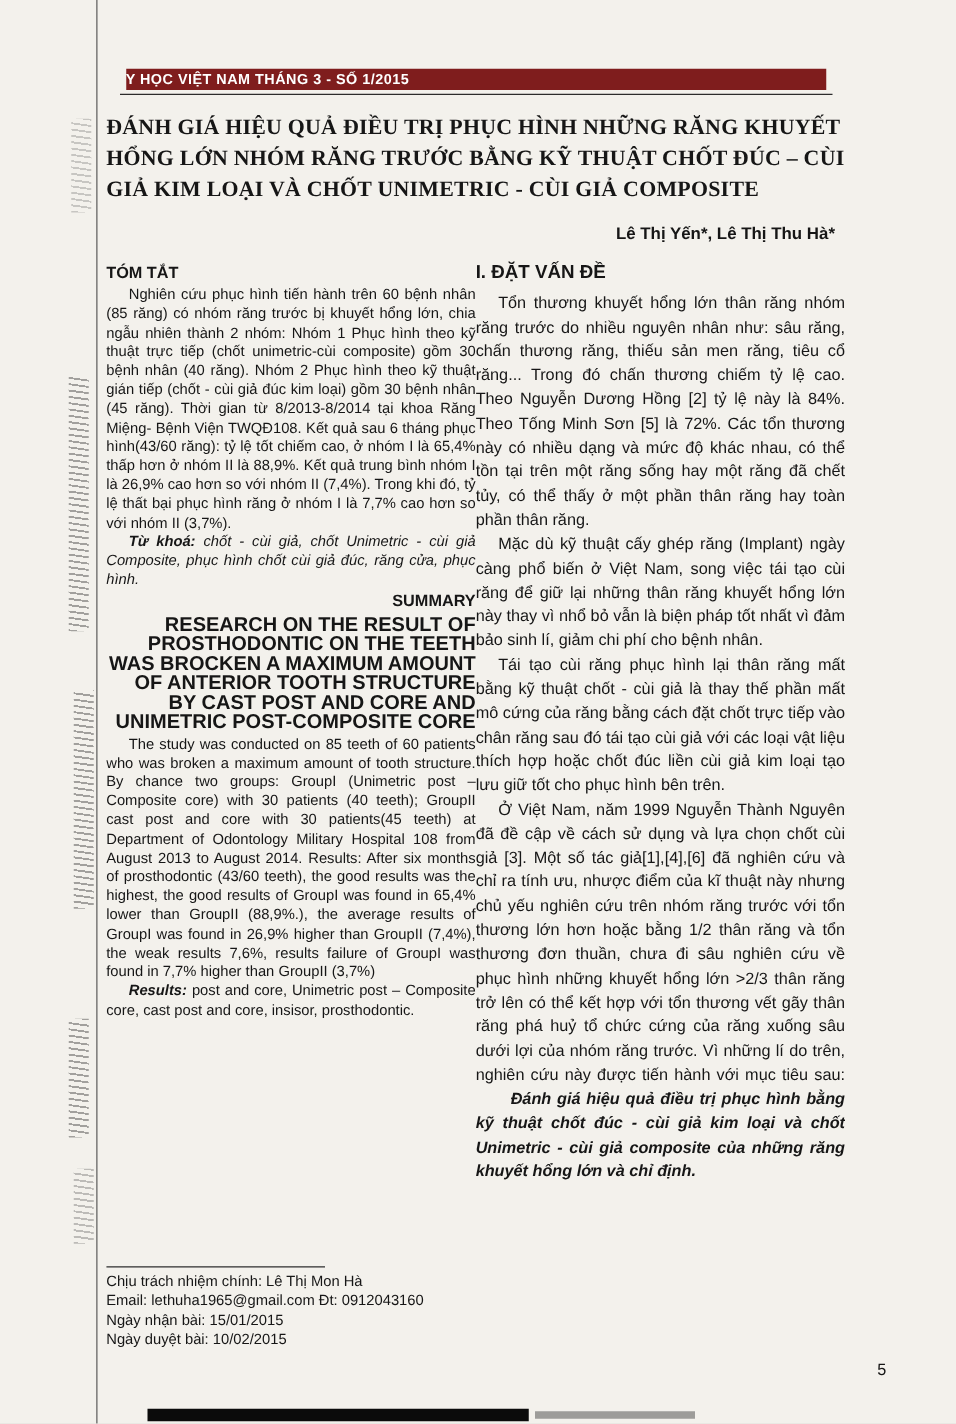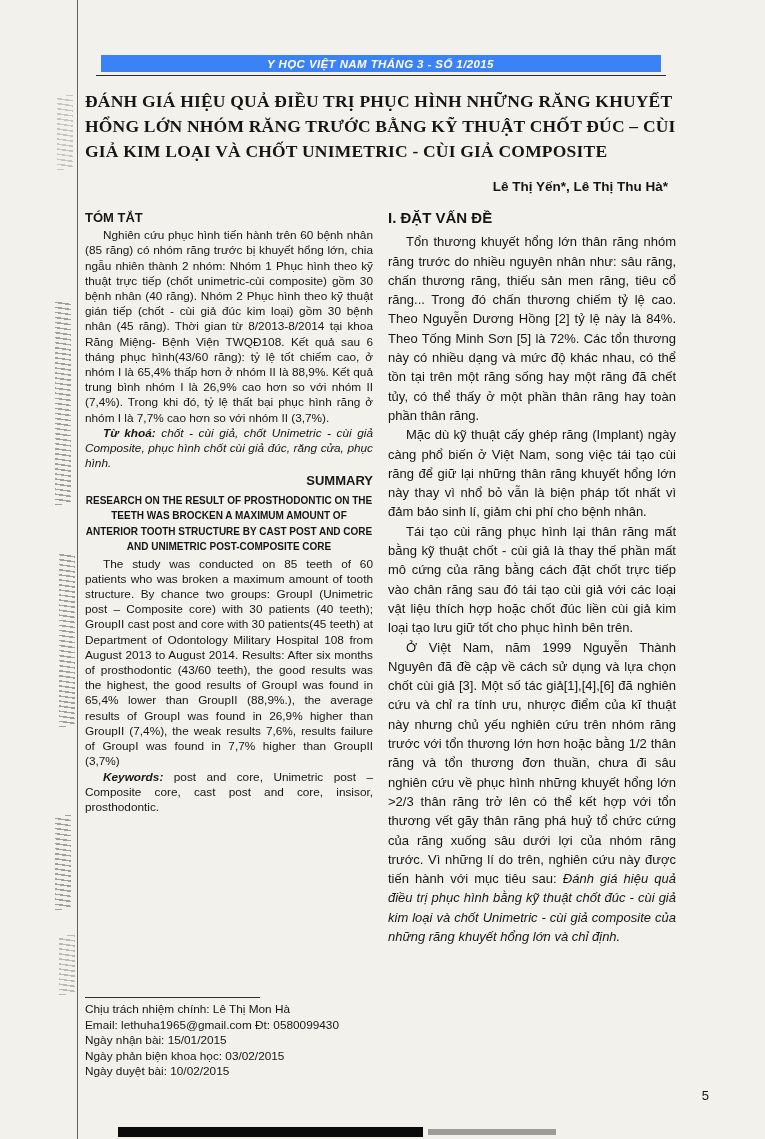--- a/index.html
+++ b/index.html
@@ -33,9 +33,9 @@
   
   .journal-bar {
     margin:55px auto 0 auto; width:560px; height:17px;
-    background:#3b82f6; color:#fff;
+    background:#7f1d1d; color:#fff;
     font-size:11.5px; font-weight:bold; letter-spacing:.4px;
-    display:flex; align-items:center; justify-content:center;font-style:italic;
+    display:flex; align-items:center; 
   }
   .journal-underline { width:570px; height:1px; background:#2c2c2c; margin:3px auto 0 auto; }
 

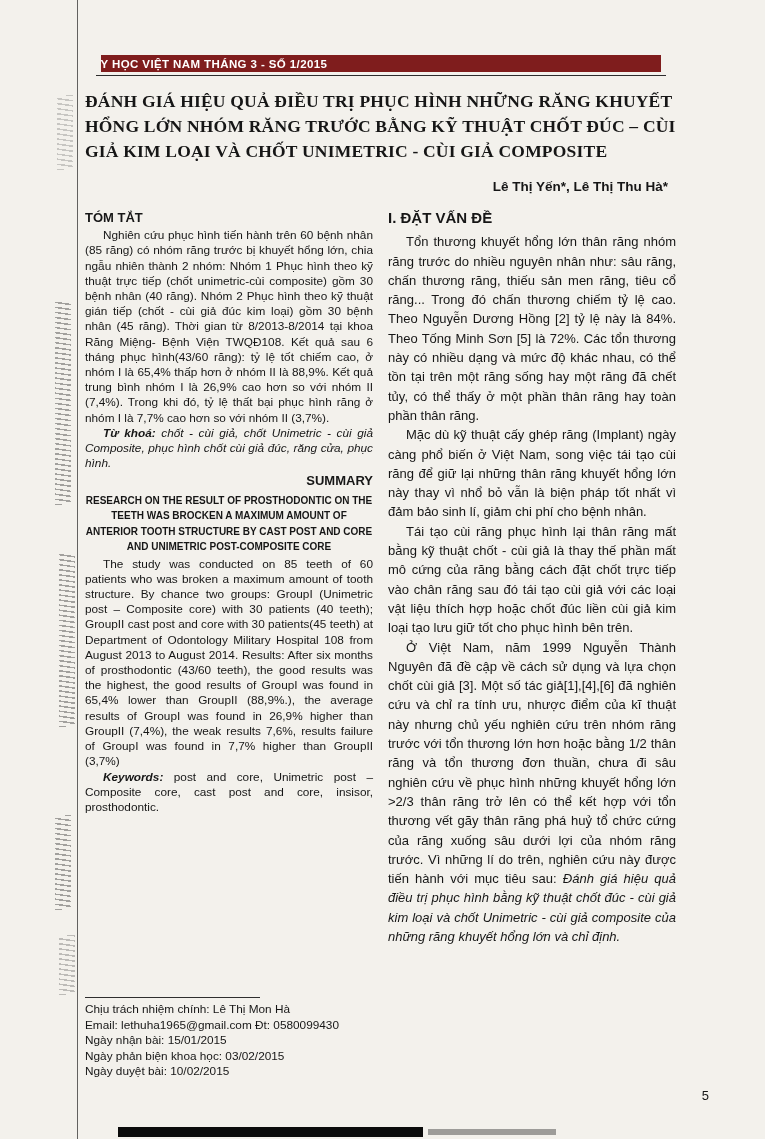--- a/index.html
+++ b/index.html
@@ -51,7 +51,7 @@
   }
 
   
-  .columns { display:flex; gap:15px; margin-top:14px; height:872px; overflow:hidden; }
+  .columns { display:flex; margin-top:14px; height:872px; overflow:hidden; }
   .col { flex:1; min-width:0; }
 
   .col-left { display:flex; flex-direction:column; font-size:11.8px; line-height:15.2px; }

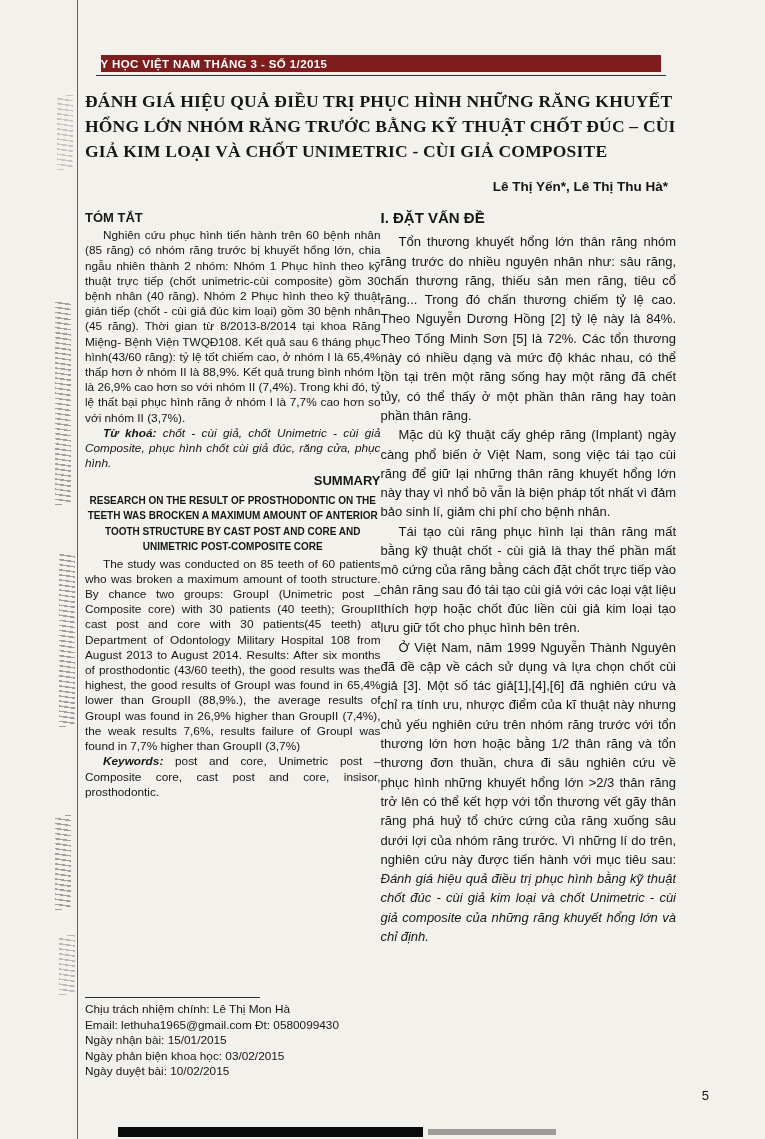--- a/index.html
+++ b/index.html
@@ -59,7 +59,7 @@
 
   .section-heading { font-size:13px; font-weight:bold; margin:2px 0 3px 0; }
   .center { text-align:right; }
-  .sub-heading { font-size:10px; font-weight:bold; line-height:15.5px; text-align:center; margin:1px 0 2px 0; }
+  .sub-heading { font-size:16px; font-weight:bold; line-height:15.5px; text-align:right; margin:1px 0 2px 0; }
 
   p.body { text-align:justify; text-indent:18px; }
   .kw-label { font-weight:bold; font-style:italic; }

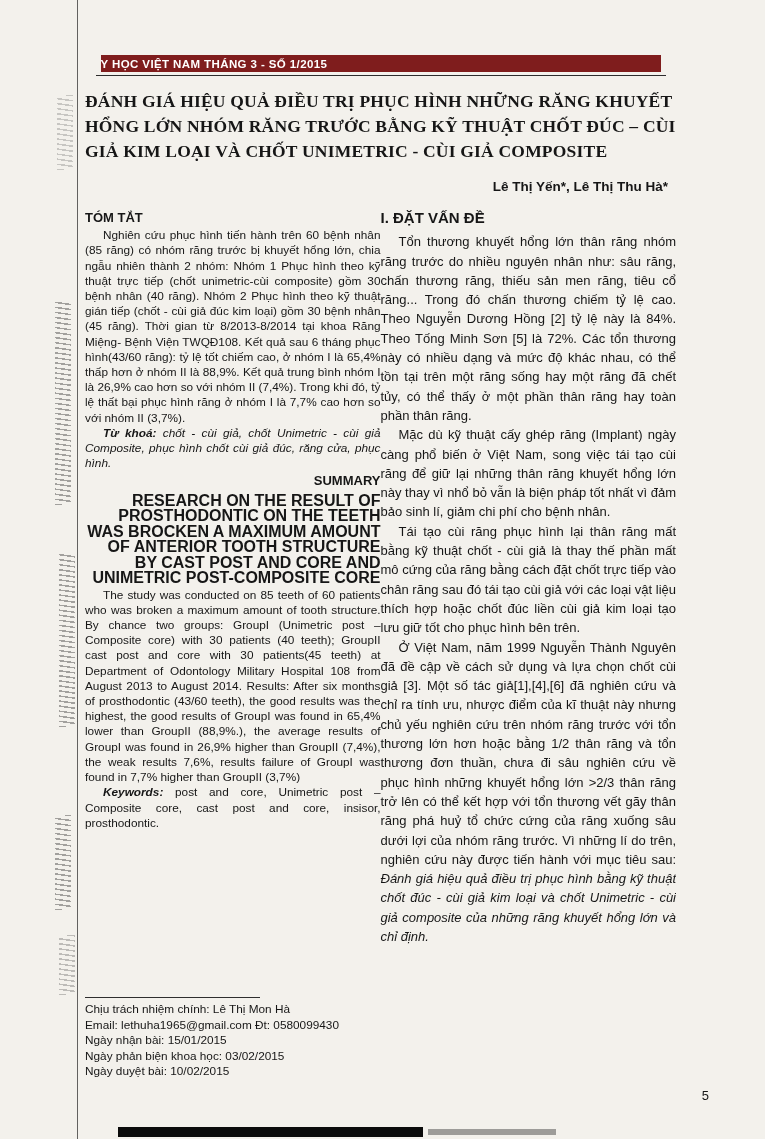--- a/index.html
+++ b/index.html
@@ -108,7 +108,7 @@
 
       <p class="body">The study was conducted on 85 teeth of 60 patients who was broken a maximum amount of tooth structure. By chance two groups: GroupI (Unimetric post – Composite core) with 30 patients (40 teeth); GroupII cast post and core with 30 patients(45 teeth) at Department of Odontology Military Hospital 108 from August 2013 to August 2014. Results: After six months of prosthodontic (43/60 teeth), the good results was the highest, the good results of GroupI was found in 65,4% lower than GroupII (88,9%.), the average  results of GroupI was found in 26,9% higher than GroupII (7,4%), the weak results 7,6%, results failure of GroupI was found in 7,7% higher than GroupII (3,7%)</p>
 
-      <p class="body"><span class="kw-label">Keywords:</span><span> post and core, Unimetric post – Composite core, cast post and core, insisor, prosthodontic.</span></p>
+      <p class="body"><span class="kw-label">Results:</span><span> post and core, Unimetric post – Composite core, cast post and core, insisor, prosthodontic.</span></p>
 
       <div class="footnote">
         <div class="footnote-rule"></div>

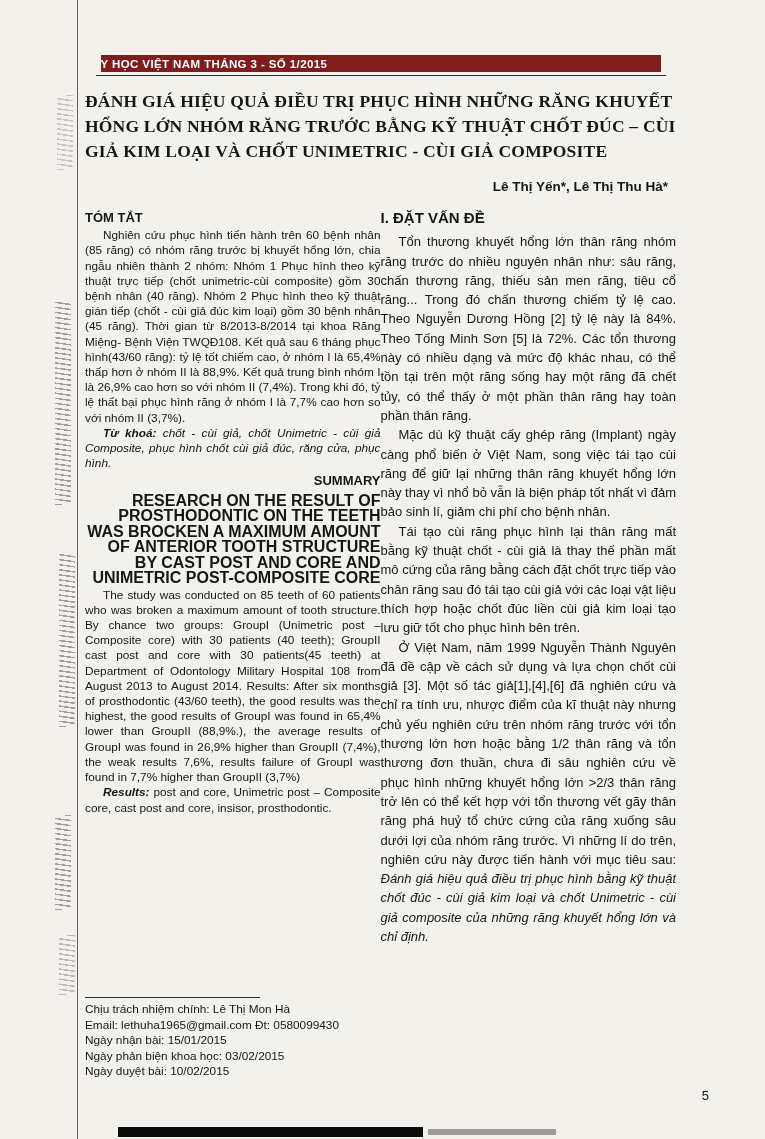--- a/index.html
+++ b/index.html
@@ -64,7 +64,7 @@
   p.body { text-align:justify; text-indent:18px; }
   .kw-label { font-weight:bold; font-style:italic; }
   .italic { font-style:italic; }
-  .bold-italic { font-weight:normal; font-style:italic; }
+  .bold-italic { font-weight:bold; font-style:italic;margin-left:28px; }
 
   .footnote { margin-top:auto; font-size:11.8px; line-height:15.6px; }
   .footnote-rule { width:175px; border-top:1px solid #2e2e2e; margin-bottom:4px; }

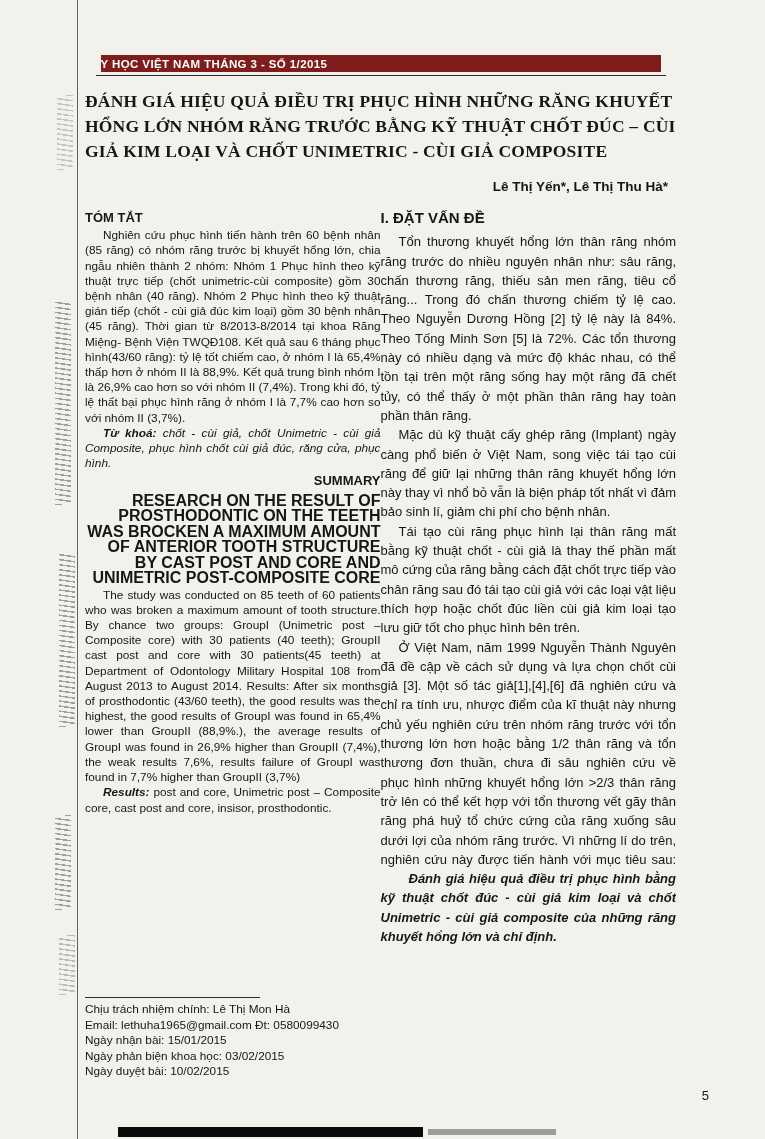--- a/index.html
+++ b/index.html
@@ -113,7 +113,7 @@
       <div class="footnote">
         <div class="footnote-rule"></div>
         <div class="footnote-line">Chịu trách nhiệm chính: Lê Thị Mon Hà</div>
-        <div class="footnote-line">Email: lethuha1965@gmail.com Đt: 0580099430</div>
+        <div class="footnote-line">Email: lethuha1965@gmail.com Đt: 0912043160</div>
         <div class="footnote-line">Ngày nhận bài: 15/01/2015</div>
         <div class="footnote-line">Ngày phản biện khoa học: 03/02/2015</div>
         <div class="footnote-line">Ngày duyệt bài: 10/02/2015</div>

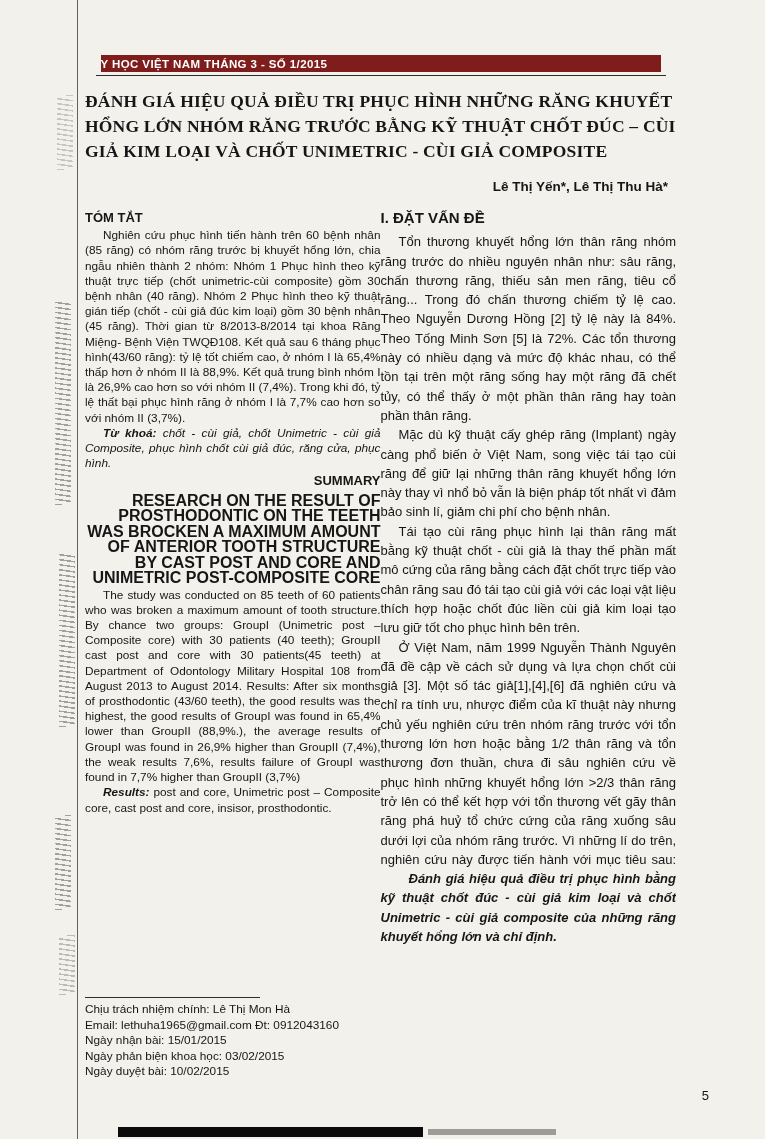--- a/index.html
+++ b/index.html
@@ -115,7 +115,6 @@
         <div class="footnote-line">Chịu trách nhiệm chính: Lê Thị Mon Hà</div>
         <div class="footnote-line">Email: lethuha1965@gmail.com Đt: 0912043160</div>
         <div class="footnote-line">Ngày nhận bài: 15/01/2015</div>
-        <div class="footnote-line">Ngày phản biện khoa học: 03/02/2015</div>
         <div class="footnote-line">Ngày duyệt bài: 10/02/2015</div>
       </div>
     </div>

